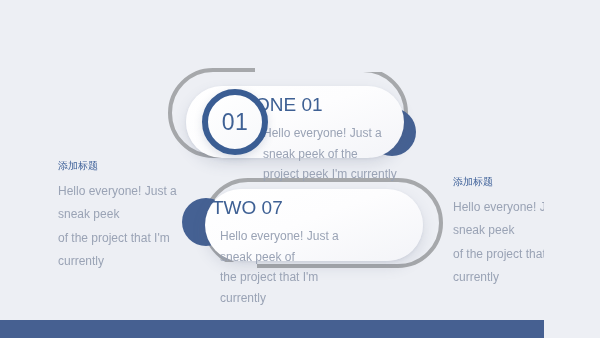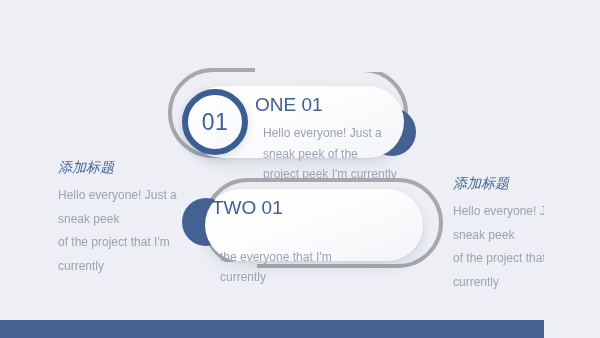--- a/index.html
+++ b/index.html
@@ -124,7 +124,7 @@
     justify-content: center;
     box-shadow: 0 3px 8px rgba(70, 90, 130, 0.18);
   }
-  .ring-1 { left: 182px; top: 89px; text-align: right; }
+  .ring-1 { left: 202px; top: 89px; text-align: right; }
   .ring-2 { left: 355px; top: 192px; }
   .ring-num {
     font-size: 23px;

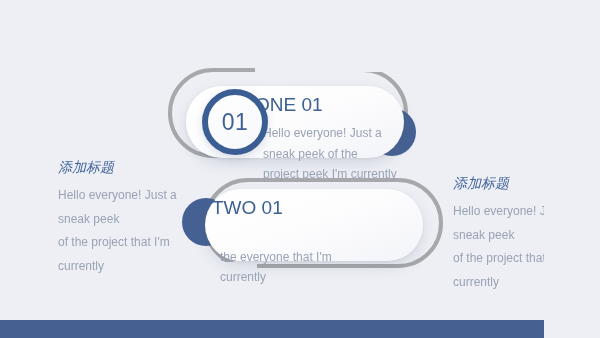--- a/index.html
+++ b/index.html
@@ -163,12 +163,11 @@
   .side-right { left: 453px; top: 176px; width: 140px; }
 
   .side-title {
-    font-size: 14px;
+    font-size: 10px;
     color: #41639a;
     line-height: 1.1;
     margin: 0 0 9px 0;
     white-space: nowrap;
-    font-style: italic;
   }
   .side-desc {
     font-size: 12px;

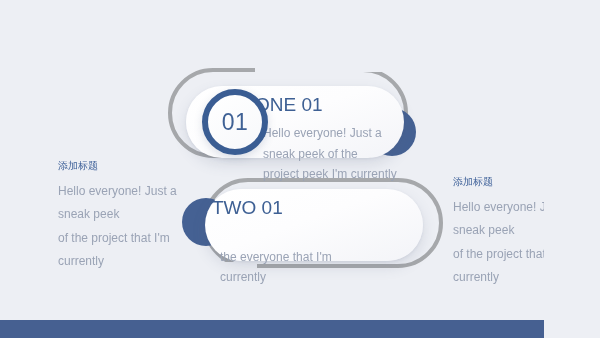--- a/index.html
+++ b/index.html
@@ -204,7 +204,7 @@
 
   <div class="card card-2"></div>
   <div class="card-body body-2">
-    <p class="card-title">TWO 01</p>
+    <p class="card-title">TWO 07</p>
     <p class="card-desc">
       <br>
       <span>the everyone that I'm currently</span>

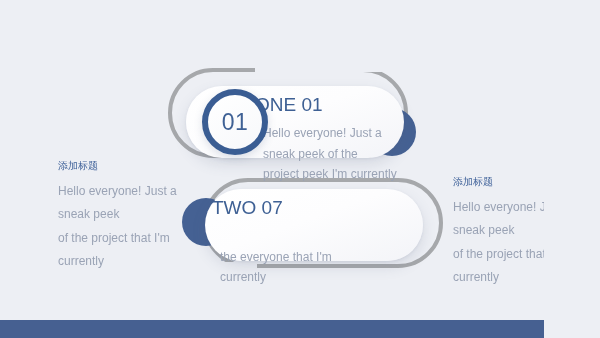--- a/index.html
+++ b/index.html
@@ -206,7 +206,7 @@
   <div class="card-body body-2">
     <p class="card-title">TWO 07</p>
     <p class="card-desc">
-      <br>
+      <span>Hello everyone! Just a sneak peek of</span><br>
       <span>the everyone that I'm currently</span>
     </p>
   </div>

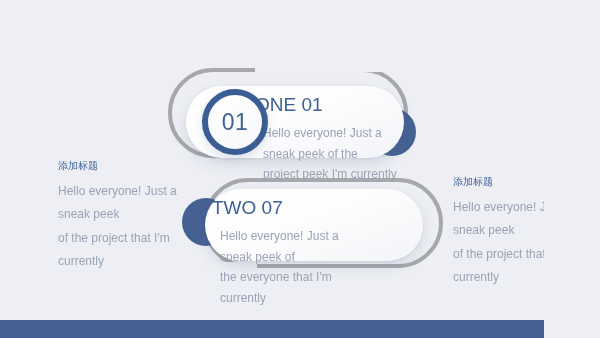--- a/index.html
+++ b/index.html
@@ -207,7 +207,7 @@
     <p class="card-title">TWO 07</p>
     <p class="card-desc">
       <span>Hello everyone! Just a sneak peek of</span><br>
-      <span>the everyone that I'm currently</span>
+      <span>the project that I'm currently</span>
     </p>
   </div>
 

